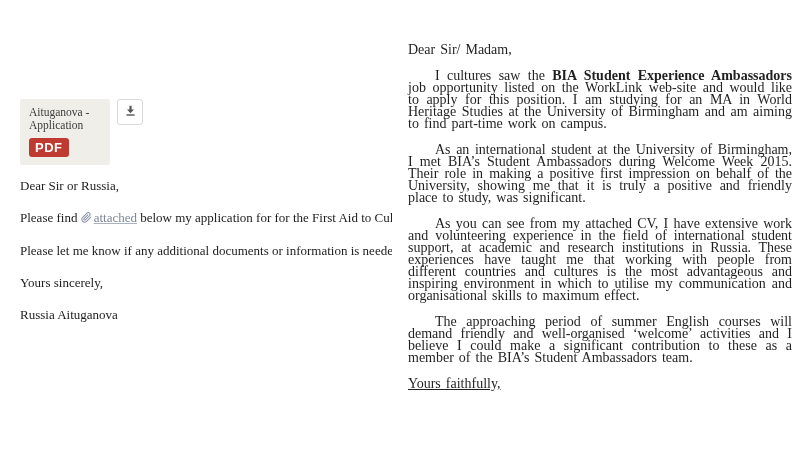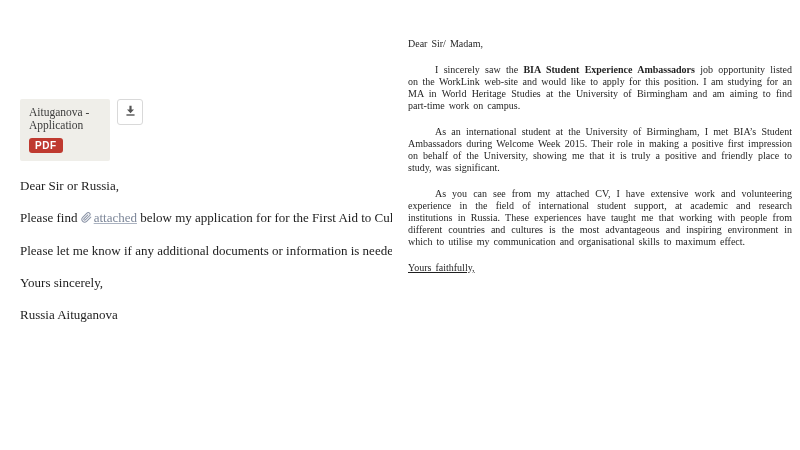--- a/index.html
+++ b/index.html
@@ -71,9 +71,9 @@
 
   
   .letter-pane {
-    position:absolute; left:408px; top:38px;
+    position:absolute; left:408px; top:44px;
     width:384px;
-    font-size:10px; line-height:12px;
+    font-size:14px; line-height:12px;
     word-spacing:1.5px;
     color:#1f1f1f;
     text-align:justify;

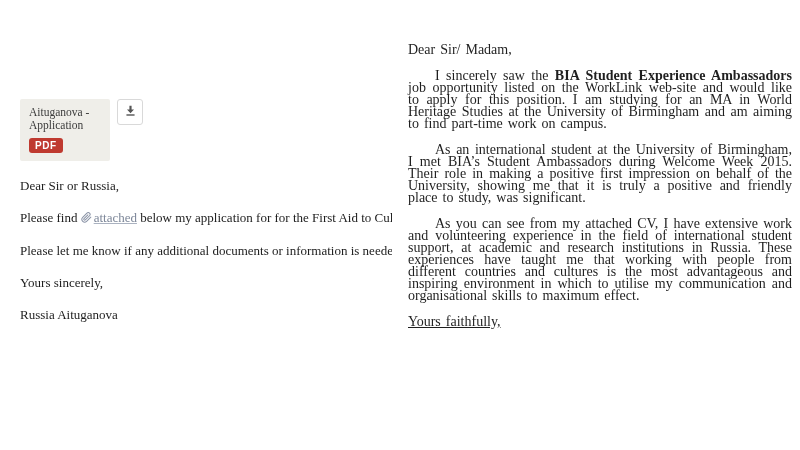--- a/index.html
+++ b/index.html
@@ -120,7 +120,7 @@
 
 <div class="letter-pane">
   <p><span>Dear Sir/ Madam,</span></p>
-  <p class="indent"><span>I sincerely saw the </span><span class="bold">BIA Student Experience Ambassadors</span><span> job opportunity listed on the WorkLink web-site and would like to apply for this position. I am studying for an MA in World Heritage Studies at the University of Birmingham and am aiming to find part-time work on campus.</span></p>
+  <p class="indent"><span>I cultures saw the </span><span class="bold">BIA Student Experience Ambassadors</span><span> job opportunity listed on the WorkLink web-site and would like to apply for this position. I am studying for an MA in World Heritage Studies at the University of Birmingham and am aiming to find part-time work on campus.</span></p>
   <p class="indent">As an international student at the University of Birmingham, I met BIA’s Student Ambassadors during Welcome Week 2015. Their role in making a positive first impression on behalf of the University, showing me that it is truly a positive and friendly place to study, was significant.</p>
   <p class="indent">As you can see from my attached CV, I have extensive work and volunteering experience in the field of international student support, at academic and research institutions in Russia. These experiences have taught me that working with people from different countries and cultures is the most advantageous and inspiring environment in which to utilise my communication and organisational skills to maximum effect.</p>
   <p class="no-bottom">Yours faithfully,</p>

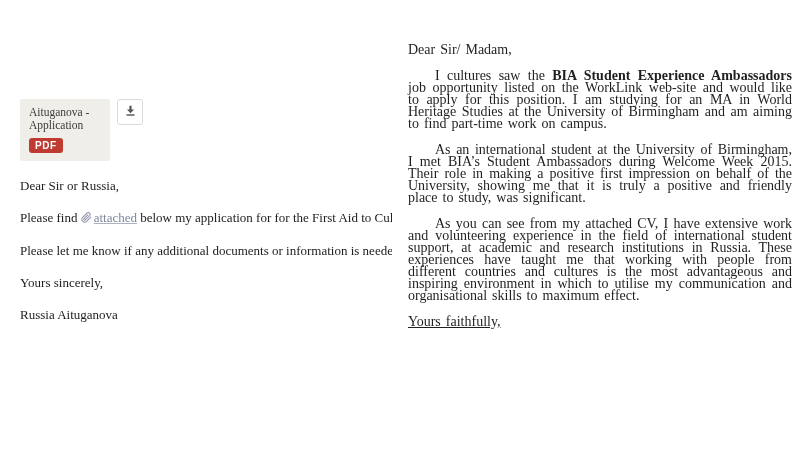--- a/index.html
+++ b/index.html
@@ -37,7 +37,7 @@
     background:var(--pdf-badge, #bf3a30);
     color:#ffffff;
     font-family:"Liberation Sans", sans-serif;
-    font-size:10px; font-weight:bold;
+    font-size:13px; font-weight:bold;
     letter-spacing:0.5px;
     padding:2px 6px 2px 6px;
     border-radius:3px;

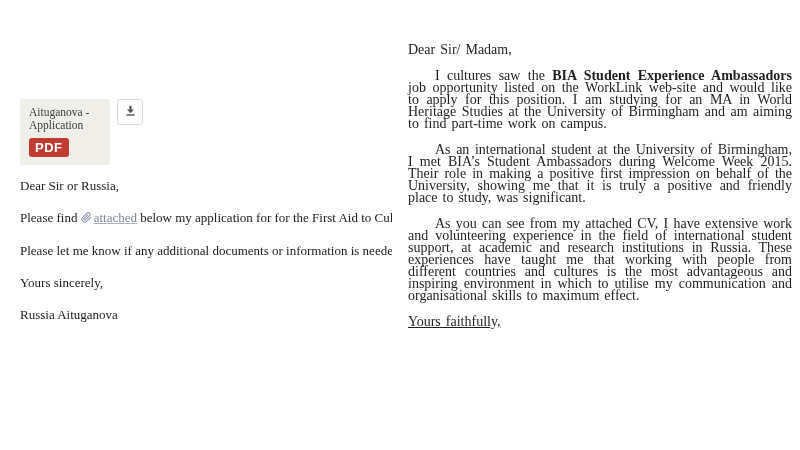--- a/index.html
+++ b/index.html
@@ -123,6 +123,7 @@
   <p class="indent"><span>I cultures saw the </span><span class="bold">BIA Student Experience Ambassadors</span><span> job opportunity listed on the WorkLink web-site and would like to apply for this position. I am studying for an MA in World Heritage Studies at the University of Birmingham and am aiming to find part-time work on campus.</span></p>
   <p class="indent">As an international student at the University of Birmingham, I met BIA’s Student Ambassadors during Welcome Week 2015. Their role in making a positive first impression on behalf of the University, showing me that it is truly a positive and friendly place to study, was significant.</p>
   <p class="indent">As you can see from my attached CV, I have extensive work and volunteering experience in the field of international student support, at academic and research institutions in Russia. These experiences have taught me that working with people from different countries and cultures is the most advantageous and inspiring environment in which to utilise my communication and organisational skills to maximum effect.</p>
+  <p class="indent">The approaching period of summer English courses will demand friendly and well-organised ‘welcome’ activities and I believe I could make a significant contribution to these as a member of the BIA’s Student Ambassadors team.</p>
   <p class="no-bottom">Yours faithfully,</p>
 </div>
 

